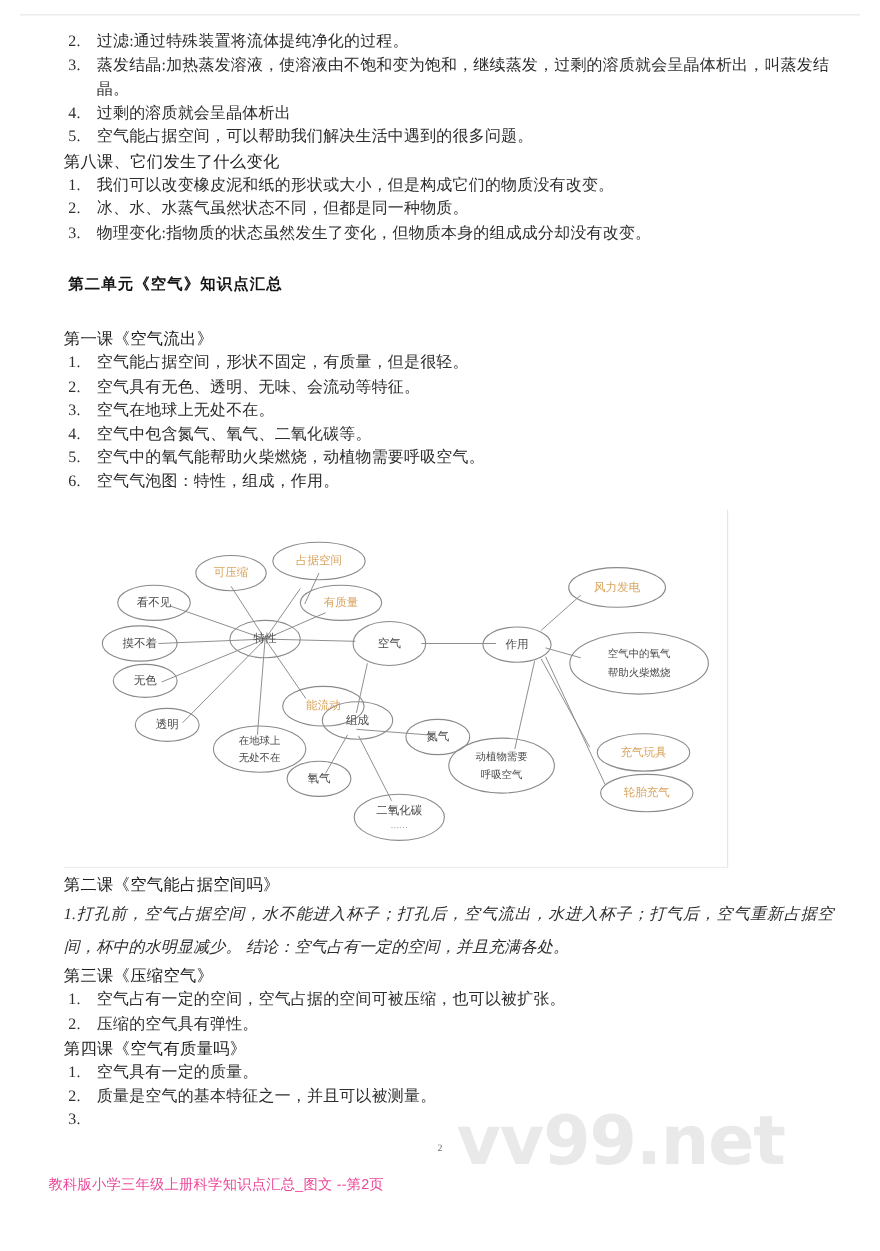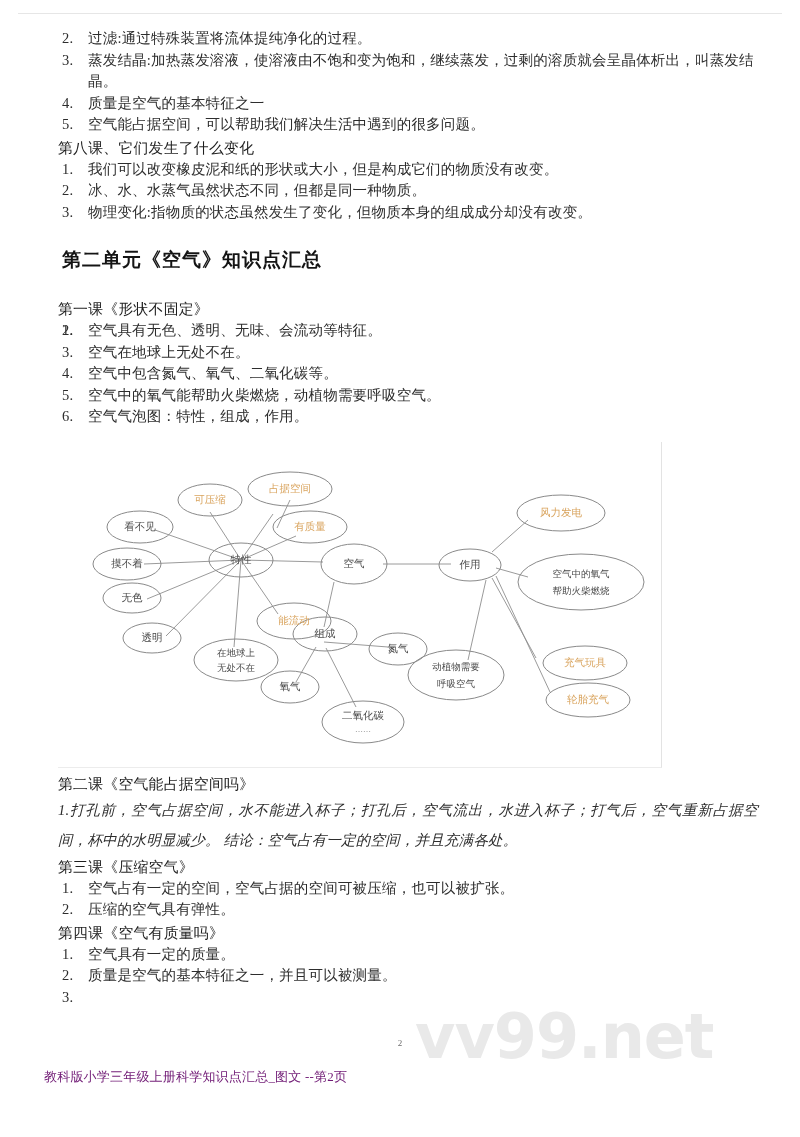--- a/index.html
+++ b/index.html
@@ -182,7 +182,7 @@
       </li>
       <li>
         <span class="num">4.</span>
-        <span class="txt">质量是空气的基本特征之一</span>
+        <span class="txt">过剩的溶质就会呈晶体析出</span>
       </li>
       <li>
         <span class="num">5.</span>

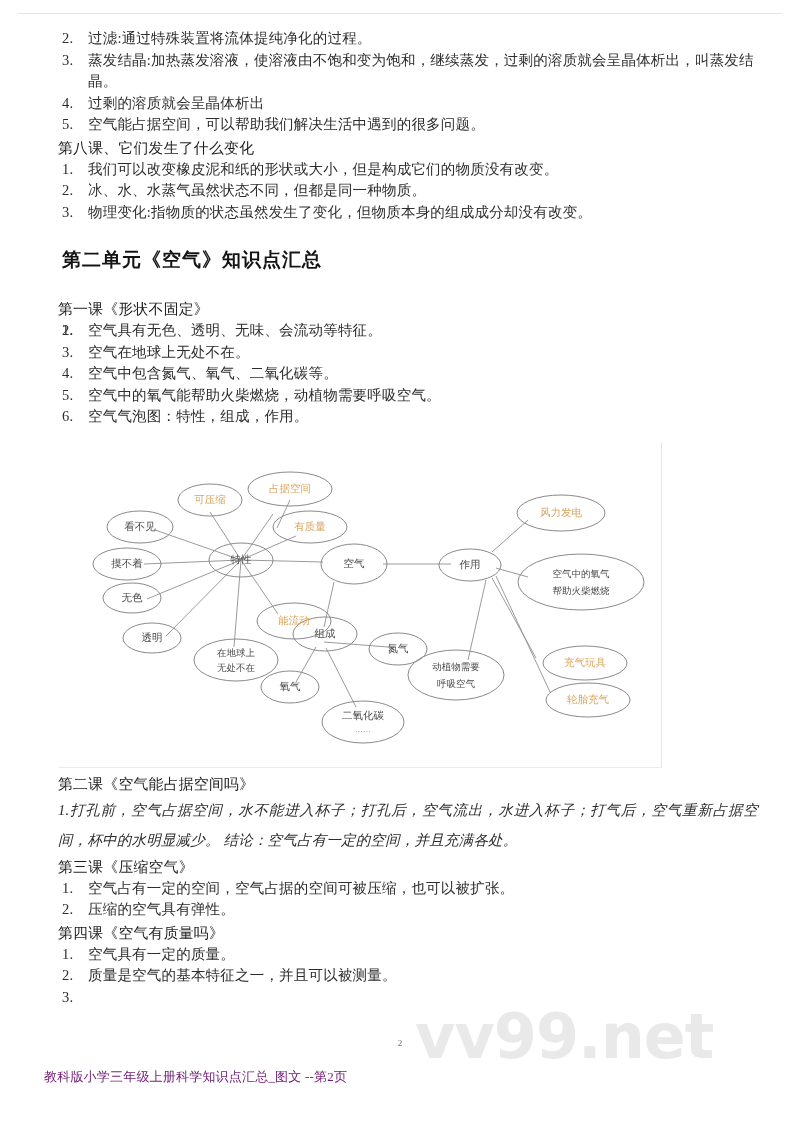--- a/index.html
+++ b/index.html
@@ -73,7 +73,7 @@
   }
 
   .unit-title {
-    font-size: 19px;
+    font-size: 14px;
     line-height: 30px;
     font-weight: bold;
     color: #141414;

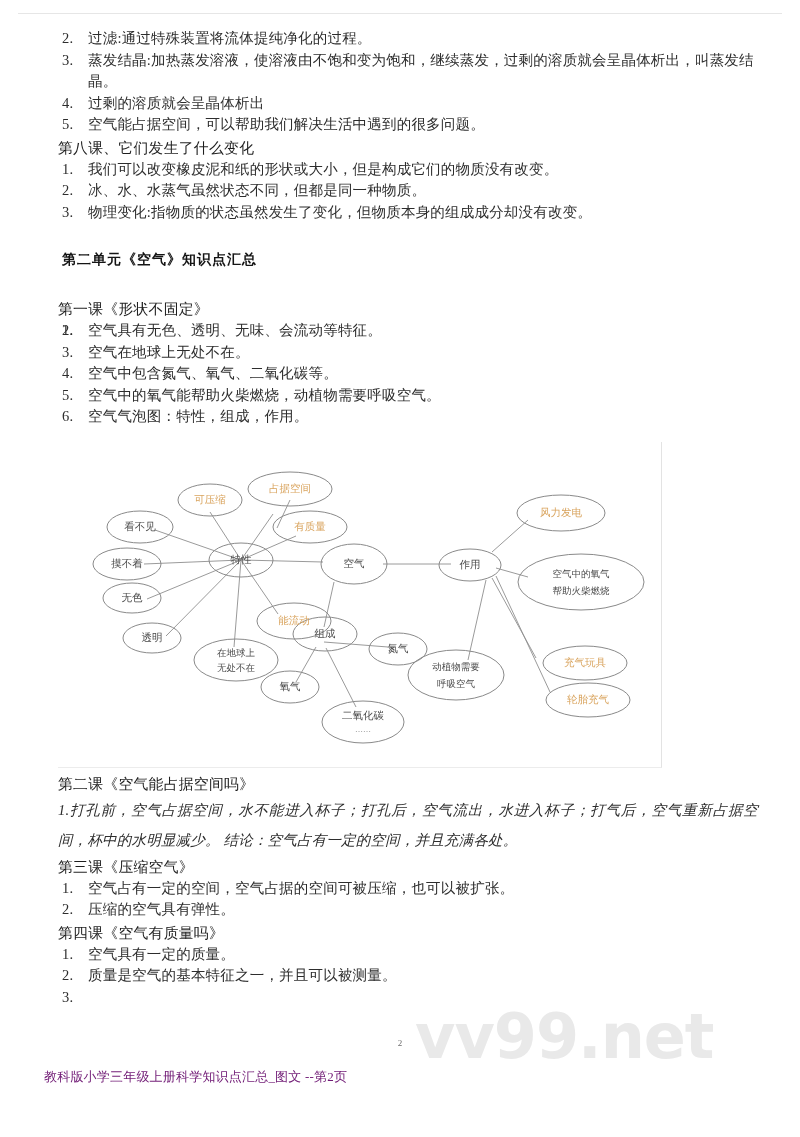--- a/index.html
+++ b/index.html
@@ -211,7 +211,7 @@
 
     <div class="spacer-lg"></div>
 
-    <div class="sec-head">第一课《形状不固定》</div>
+    <div class="sec-head">第一课《空气流出》</div>
     <ul class="olist">
       <li>
         <span class="num">1.</span>

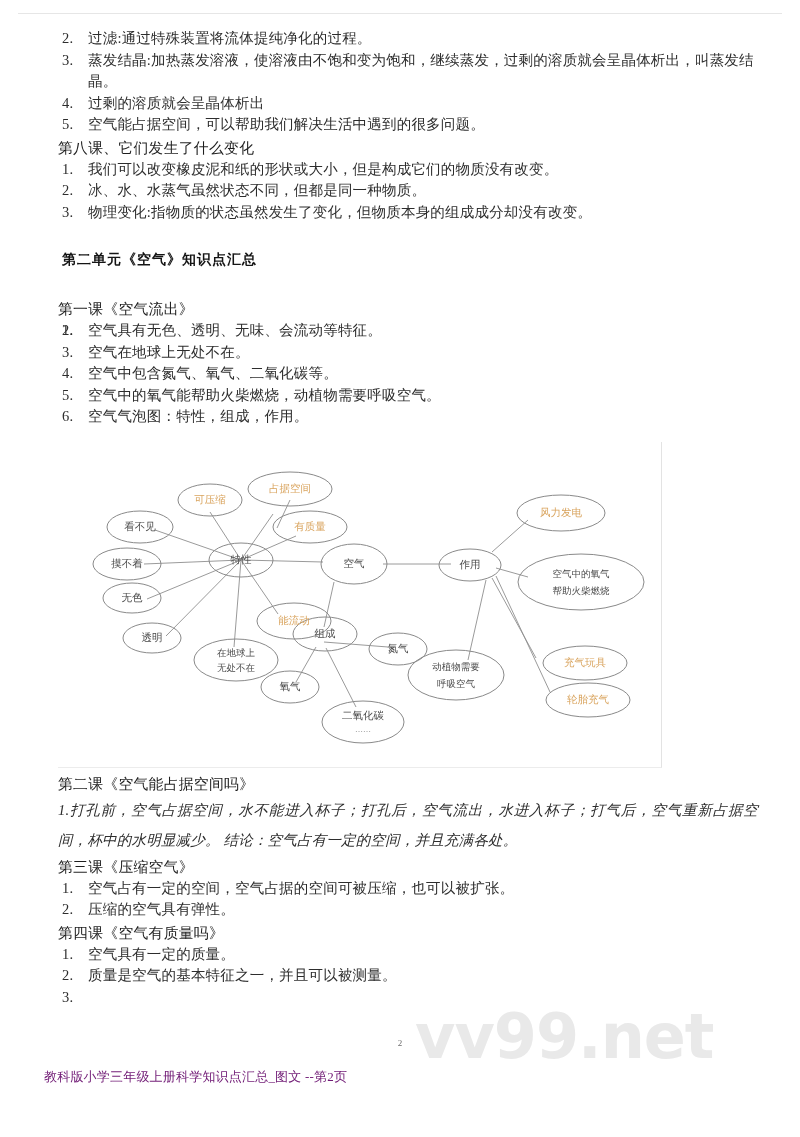--- a/index.html
+++ b/index.html
@@ -215,6 +215,7 @@
     <ul class="olist">
       <li>
         <span class="num">1.</span>
+        <span class="txt">空气能占据空间，形状不固定，有质量，但是很轻。</span>
       </li>
       <li>
         <span class="num">2.</span>

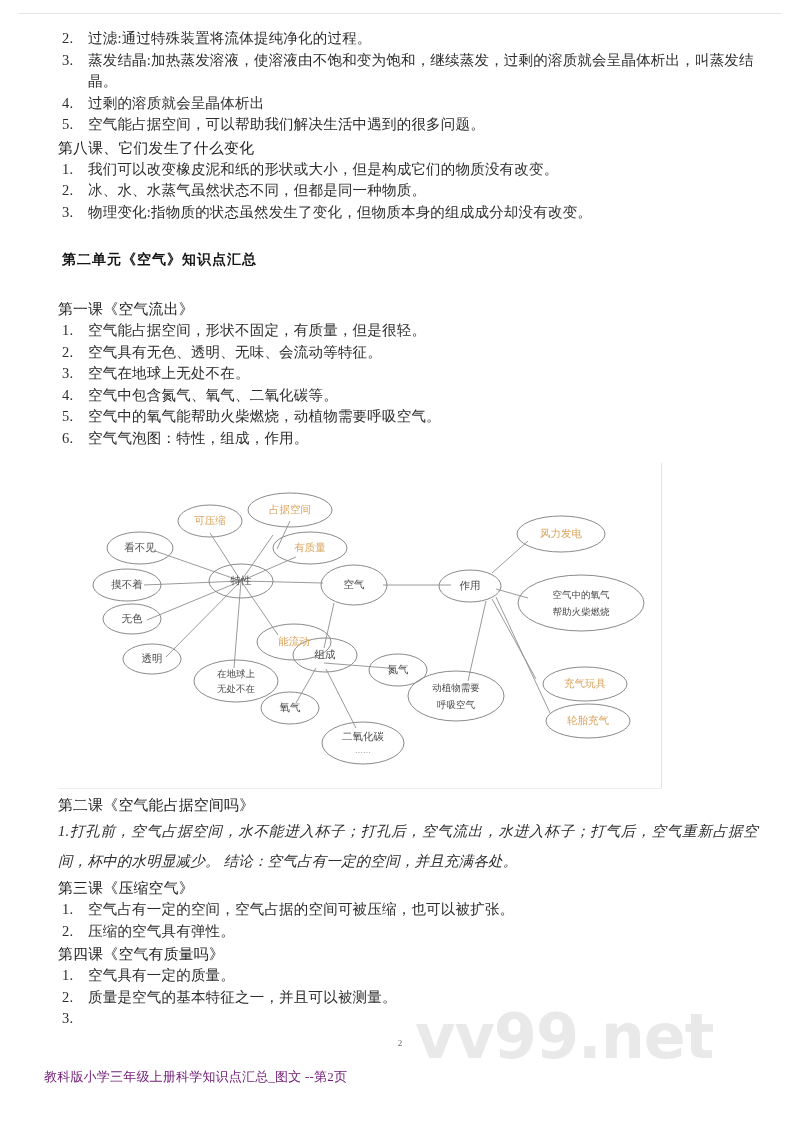--- a/index.html
+++ b/index.html
@@ -155,9 +155,9 @@
     position: absolute;
     left: 44px;
     top: 1068px;
-    font-family: Liberation Serif, serif;
+    font-family: Liberation Sans, sans-serif;
     font-size: 13px;
-    color: #701a75;
+    color: #ec4899;
     letter-spacing: 0.2px;
     white-space: nowrap;
   }

